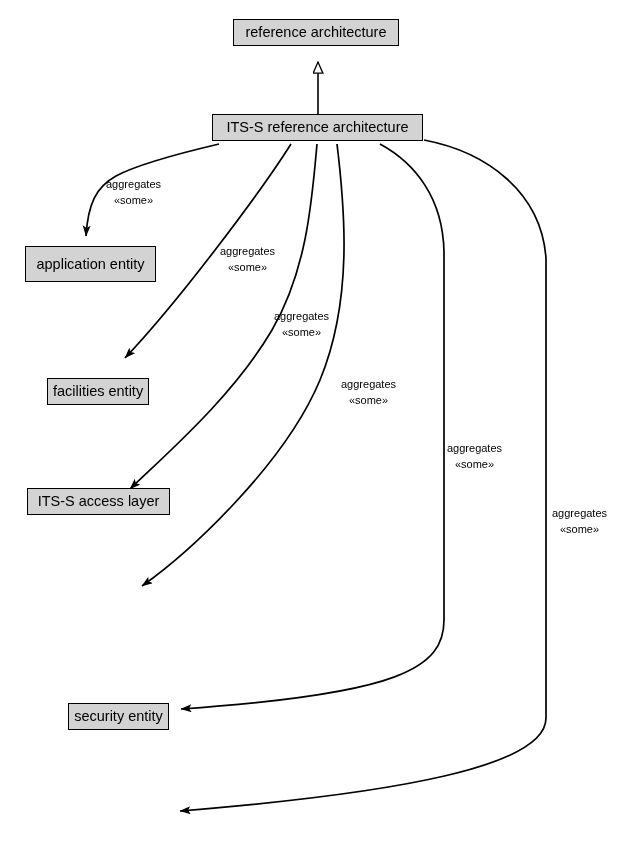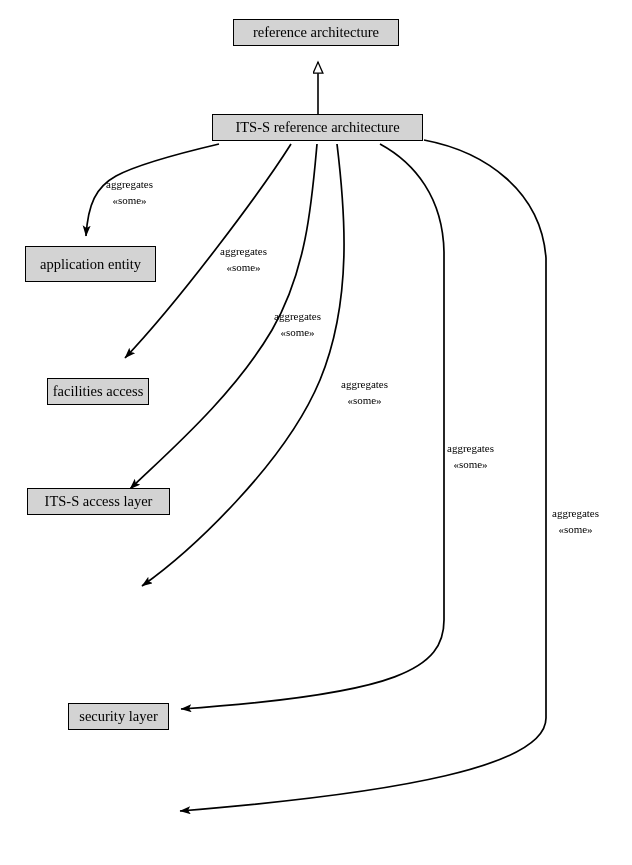--- a/index.html
+++ b/index.html
@@ -12,7 +12,7 @@
     width: 632px;
     height: 865px;
     background: #ffffff;
-    font-family: Liberation Serif, serif;
+    font-family: Liberation Sans, sans-serif;
     overflow: hidden;
   }
   #edge-layer {

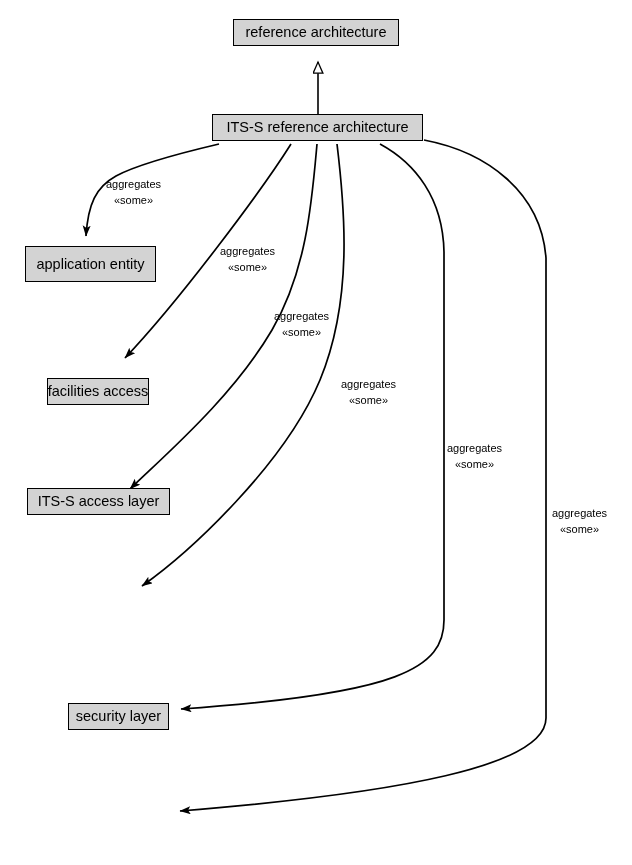--- a/index.html
+++ b/index.html
@@ -84,7 +84,7 @@
 
   <div class="uml-class" style="left:25px; top:246px; width:131px; height:36px;">application entity</div>
 
-  <div class="uml-class" style="left:47px; top:378px; width:102px; height:27px;">facilities access</div>
+  <div class="uml-class" style="left:47px; top:378px; width:102px; height:27px;">facilities entity</div>
 
   <div class="uml-class" style="left:27px; top:488px; width:143px; height:27px;">ITS-S access layer</div>
 

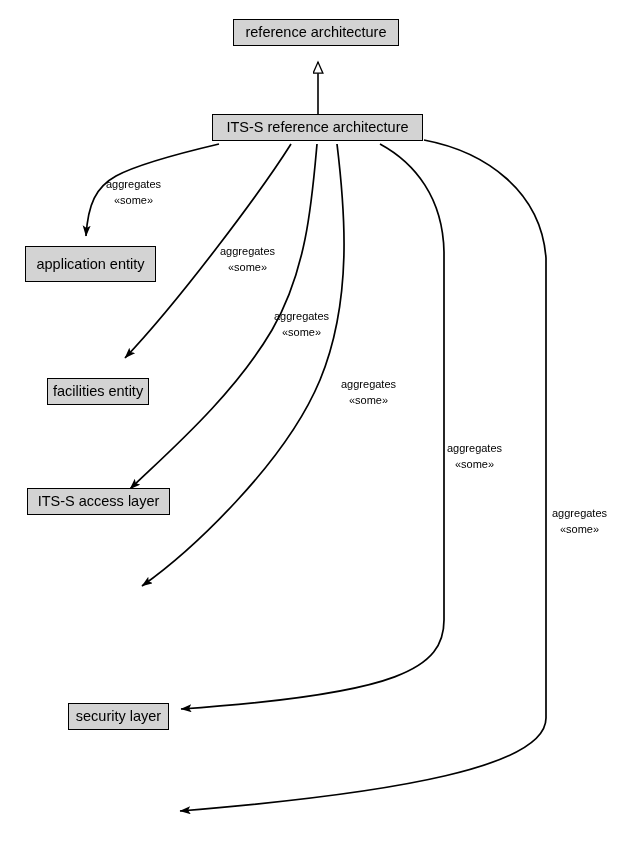--- a/index.html
+++ b/index.html
@@ -89,7 +89,7 @@
   <div class="uml-class" style="left:27px; top:488px; width:143px; height:27px;">ITS-S access layer</div>
 
 
-  <div class="uml-class" style="left:68px; top:703px; width:101px; height:27px;">security layer</div>
+  <div class="uml-class" style="left:68px; top:703px; width:101px; height:27px;">security entity</div>
 
 
   <div class="edge-label" style="left:106px; top:176px;">

